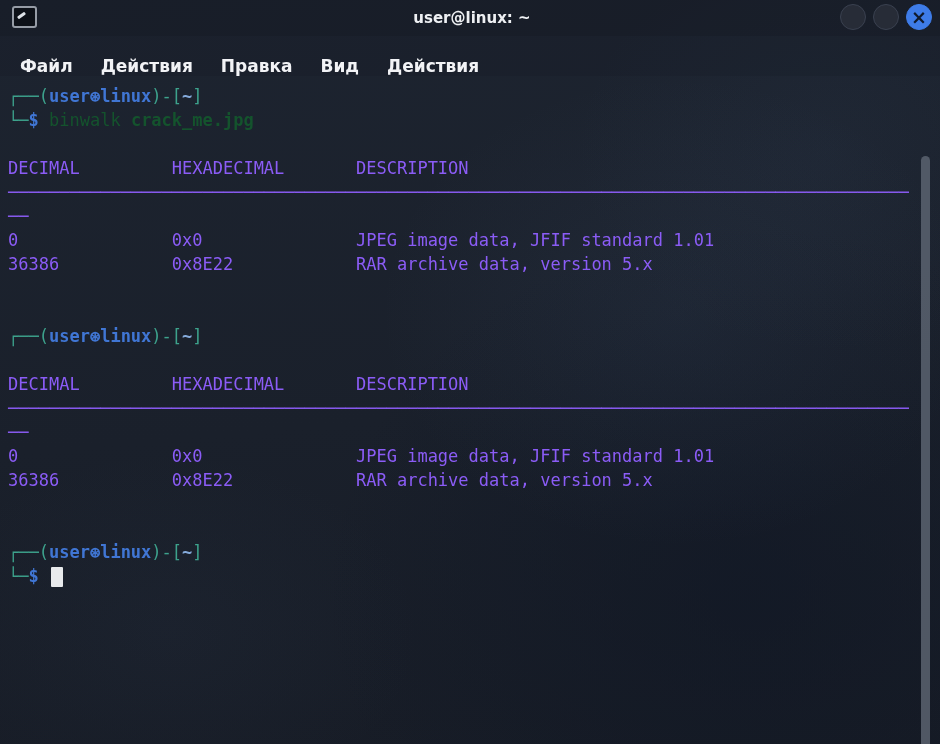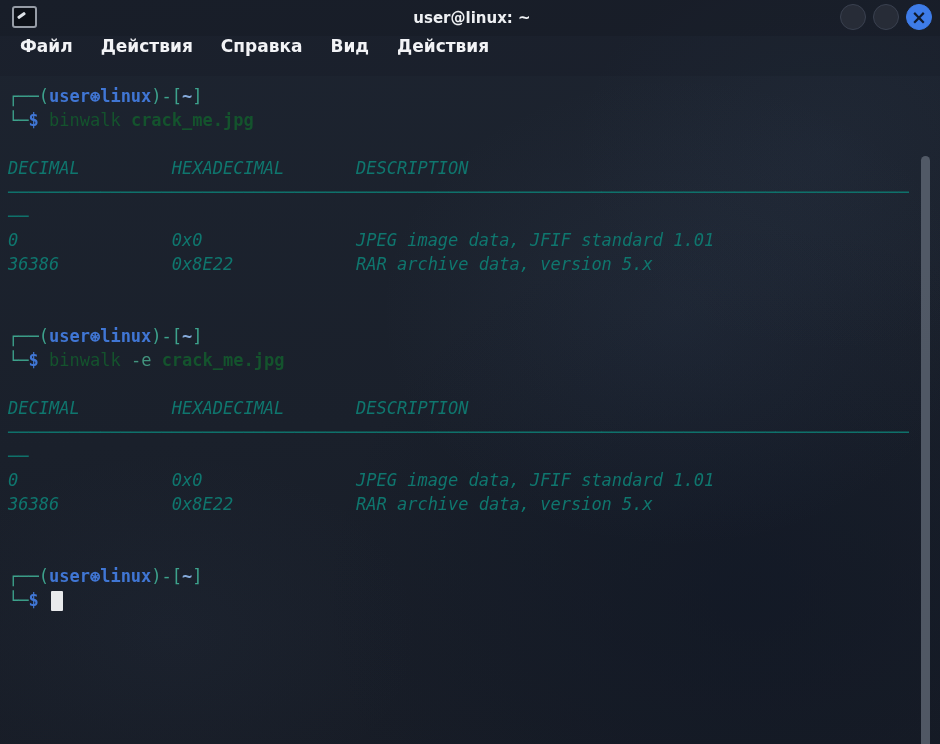--- a/index.html
+++ b/index.html
@@ -46,7 +46,7 @@
   
   .menubar{
     position:absolute;left:0;top:36px;width:940px;height:40px;
-    display:flex;align-items:flex-start;gap:28px;padding-left:20px;box-sizing:border-box;
+    display:flex;align-items:flex-end;gap:28px;padding-left:20px;box-sizing:border-box;
     background:rgba(8,11,17,0.10);
   }
   .menu-item{color:#f2f3f6;font-size:17px;font-weight:700;cursor:default;}

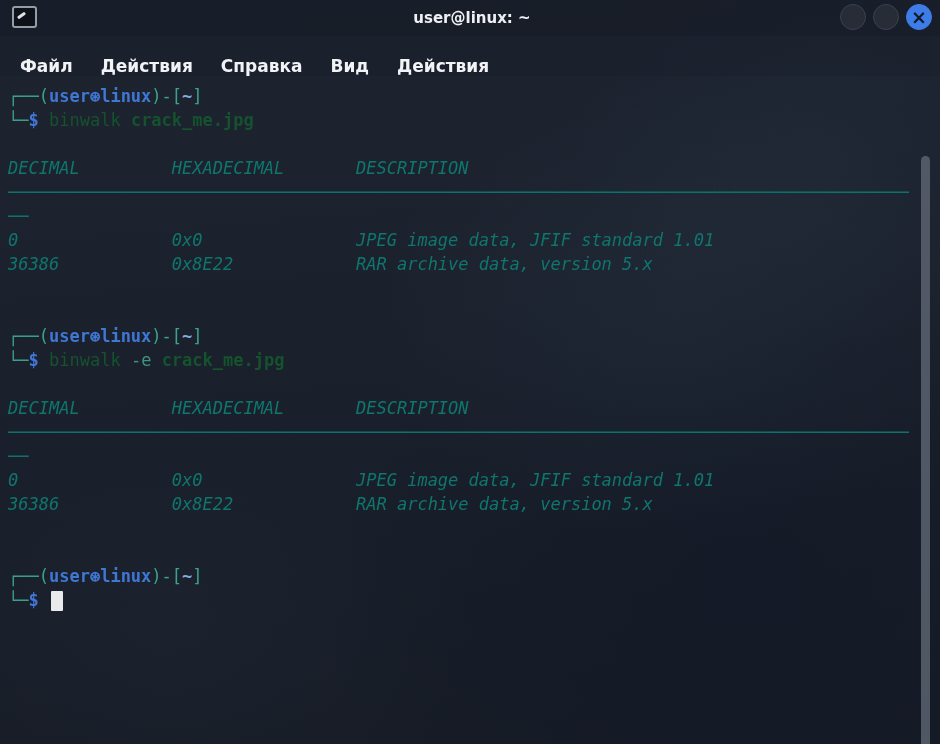--- a/index.html
+++ b/index.html
@@ -95,7 +95,7 @@
 <div class="menubar">
   <span class="menu-item">Файл</span>
   <span class="menu-item">Действия</span>
-  <span class="menu-item">Справка</span>
+  <span class="menu-item">Правка</span>
   <span class="menu-item">Вид</span>
   <span class="menu-item">Действия</span>
 </div>

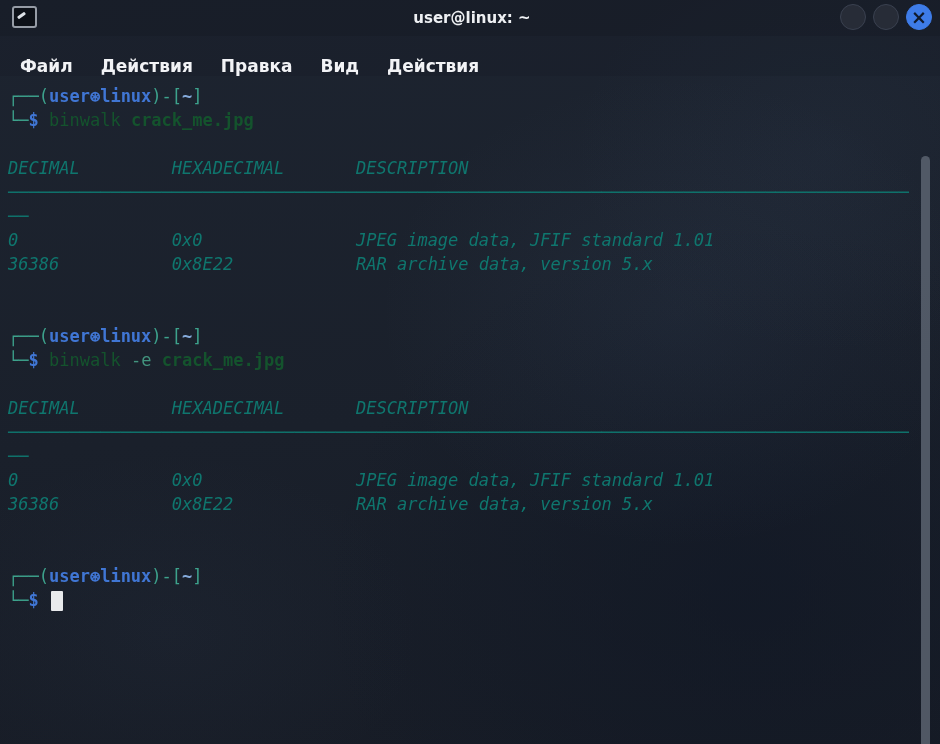--- a/index.html
+++ b/index.html
@@ -62,7 +62,7 @@
   .seg-lb {color:#85abdc;font-weight:bold;}
   .seg-cmd{color:#14532d;}
   .seg-opt{color:#42947e;}
-  .seg-w  {color:#0f766e;font-style:italic;}
+  .seg-w  {color:#8b5cf6;}
   .seg-wb {color:#14532d;font-weight:bold;}
   .cursor{
     display:inline-block;width:12px;height:20px;background:#e8eaec;

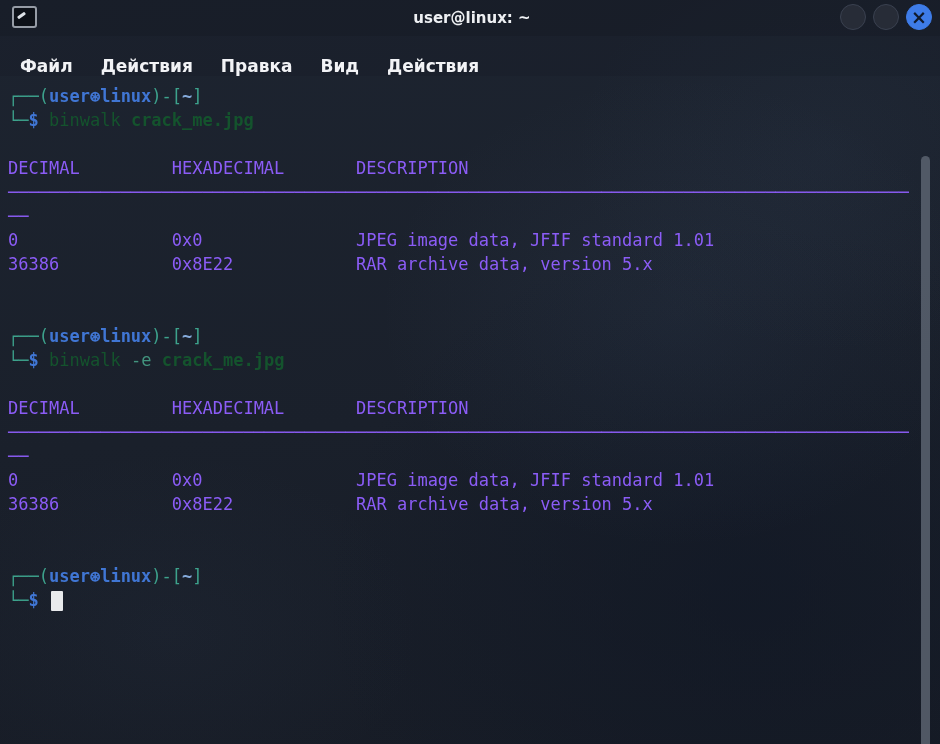--- a/index.html
+++ b/index.html
@@ -112,7 +112,6 @@
     <div class="term-line"></div>
     <div class="term-line"></div>
     <div class="term-line"><span class="seg-g">┌──(</span><span class="seg-bb">user</span><span class="seg-bb">⊛</span><span class="seg-bb">linux</span><span class="seg-g">)-[</span><span class="seg-lb">~</span><span class="seg-g">]</span></div>
-    <div class="term-line"><span class="seg-g">└─</span><span class="seg-bb">$</span><span class="seg-w"> </span><span class="seg-cmd">binwalk</span><span class="seg-w"> </span><span class="seg-opt">-e</span><span class="seg-w"> </span><span class="seg-wb">crack_me.jpg</span></div>
     <div class="term-line"></div>
     <div class="term-line"><span class="seg-w">DECIMAL         HEXADECIMAL       DESCRIPTION</span></div>
     <div class="term-line"><span class="seg-w">────────────────────────────────────────────────────────────────────────────────────────</span></div>

